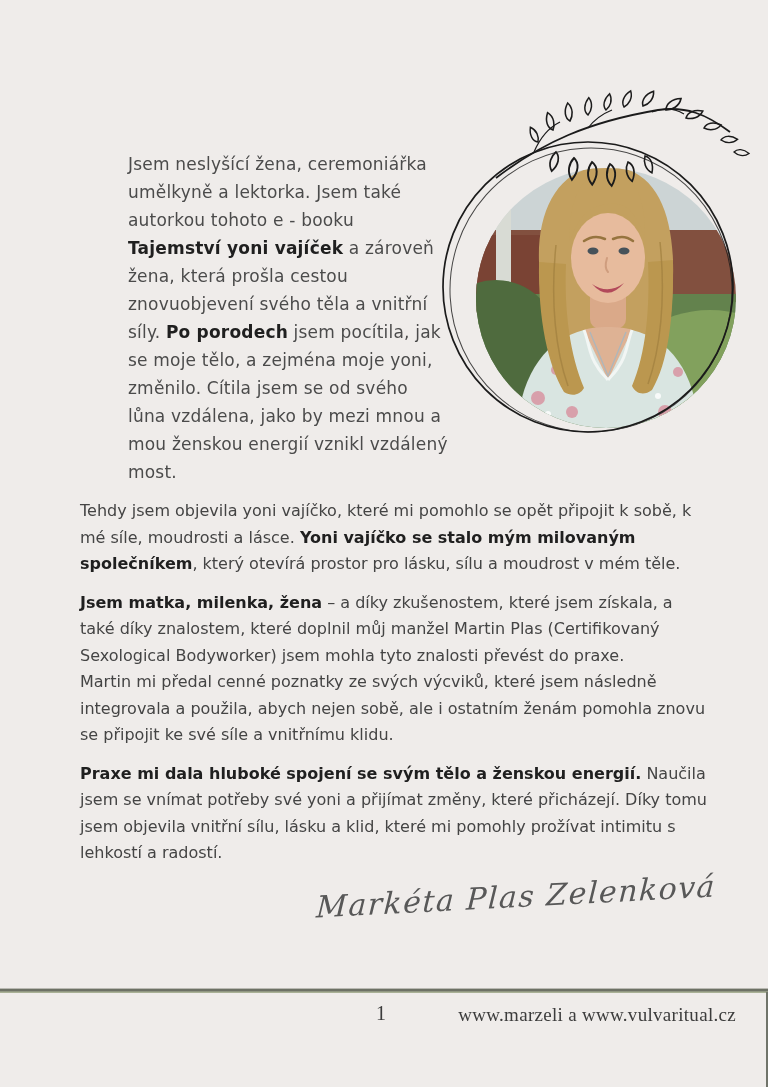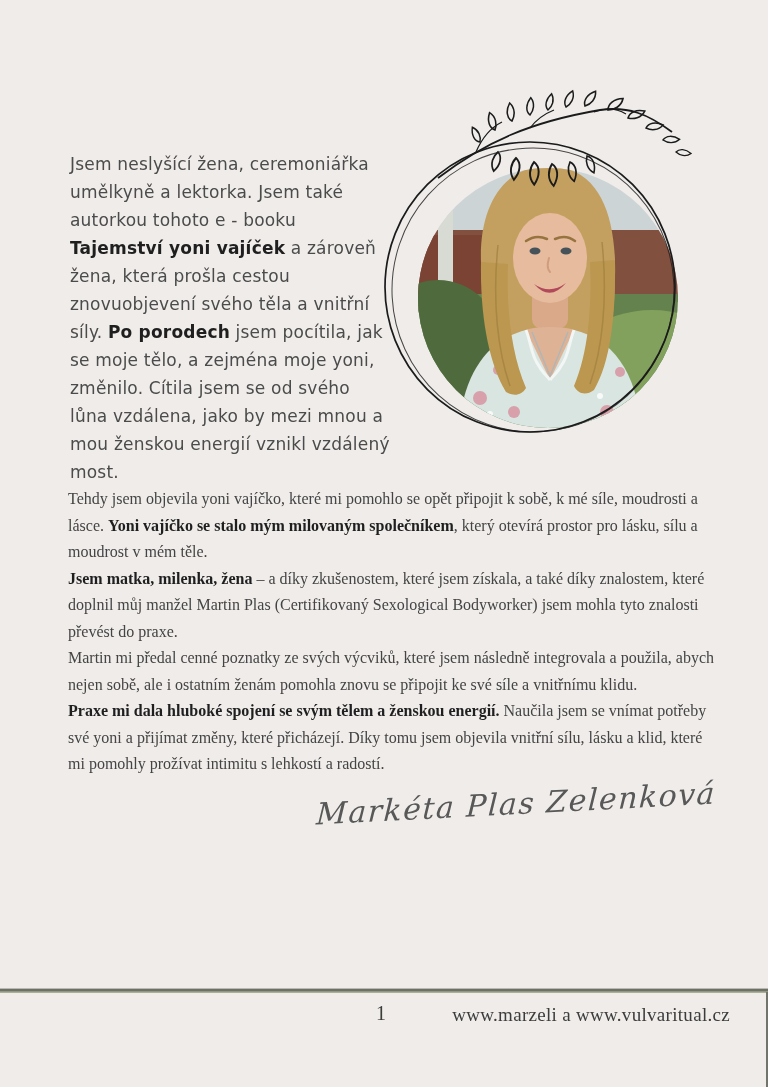--- a/index.html
+++ b/index.html
@@ -12,7 +12,7 @@
     overflow:hidden;
   }
   
-  .intro{display:flex;align-items:flex-start;padding:80px 0 0 70px;}
+  .intro{display:flex;align-items:flex-start;padding:80px 0 0 70px;justify-content:flex-end;}
   .intro-text{
     width:322px;
     padding-top:70px;

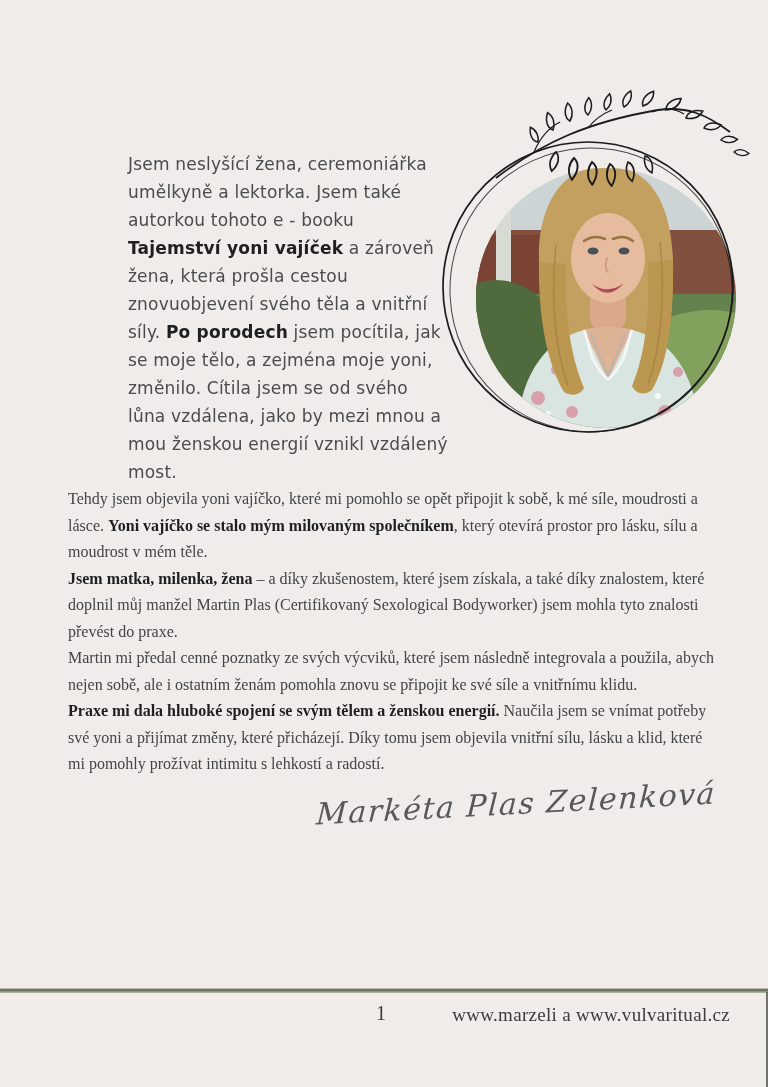--- a/index.html
+++ b/index.html
@@ -25,7 +25,7 @@
 
   
   .body-text{padding:0 46px 0 68px;font-size:16px;line-height:26.5px;color:#444;}
-  .body-text p{margin:0;font-family:Liberation Serif, serif;}
+  .body-text p{margin:12px;}
   .p2{margin-top:8px;}
   .p3{margin-top:22px;}
   .p4{margin-top:22px;}

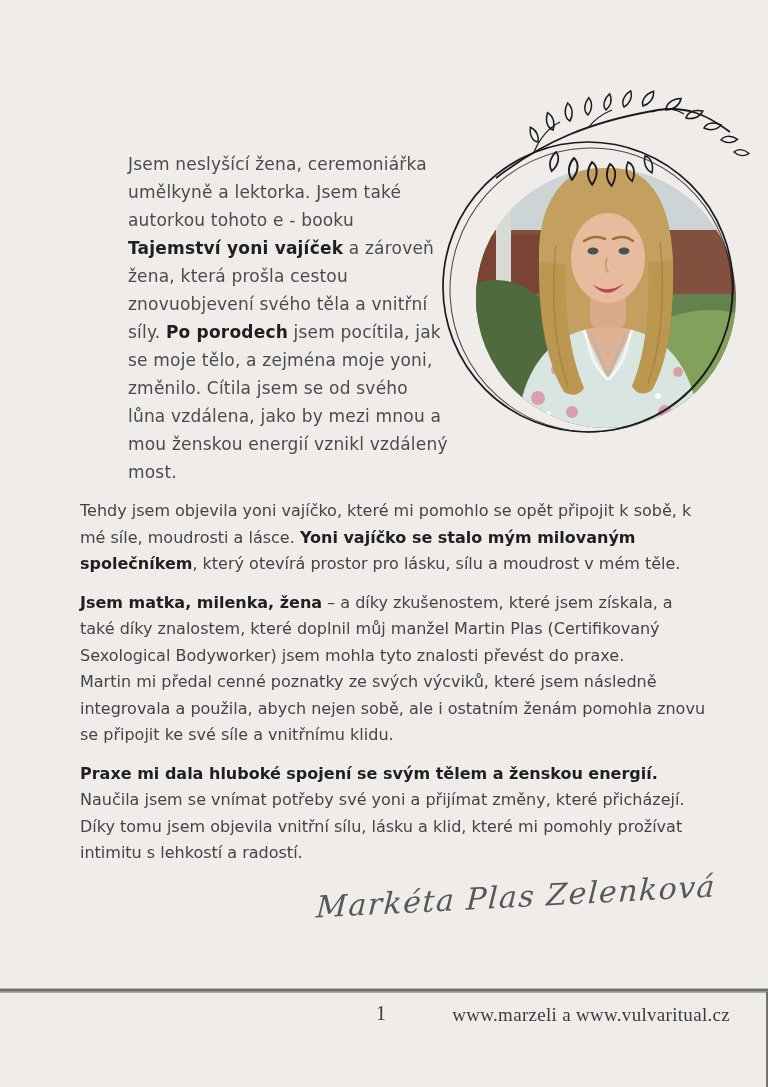--- a/index.html
+++ b/index.html
@@ -171,7 +171,7 @@
   <div class="body-text">
     <p class="p2"><span>Tehdy jsem objevila yoni vajíčko, které mi pomohlo se opět připojit k sobě, k mé síle, moudrosti a lásce. </span><strong>Yoni vajíčko se stalo mým milovaným společníkem</strong><span>, který otevírá prostor pro lásku, sílu a moudrost v mém těle.</span></p>
     <p class="p3"><strong>Jsem matka, milenka, žena</strong><span> – a díky zkušenostem, které jsem získala, a také díky znalostem, které doplnil můj manžel Martin Plas (Certifikovaný Sexological Bodyworker) jsem mohla tyto znalosti převést do praxe.</span><br><span>Martin mi předal cenné poznatky ze svých výcviků, které jsem následně integrovala a použila, abych nejen sobě, ale i ostatním ženám pomohla znovu se připojit ke své síle a vnitřnímu klidu.</span></p>
-    <p class="p4"><strong>Praxe mi dala hluboké spojení se svým tělem a ženskou energií.</strong><span> Naučila jsem se vnímat potřeby své yoni a přijímat změny, které přicházejí. Díky tomu jsem objevila vnitřní sílu, lásku a klid, které mi pomohly prožívat intimitu s lehkostí a radostí.</span></p>
+    <p class="p4"><strong>Praxe mi dala hluboké spojení se svým tělo a ženskou energií.</strong><span> Naučila jsem se vnímat potřeby své yoni a přijímat změny, které přicházejí. Díky tomu jsem objevila vnitřní sílu, lásku a klid, které mi pomohly prožívat intimitu s lehkostí a radostí.</span></p>
   </div>
 
   <div class="signature">

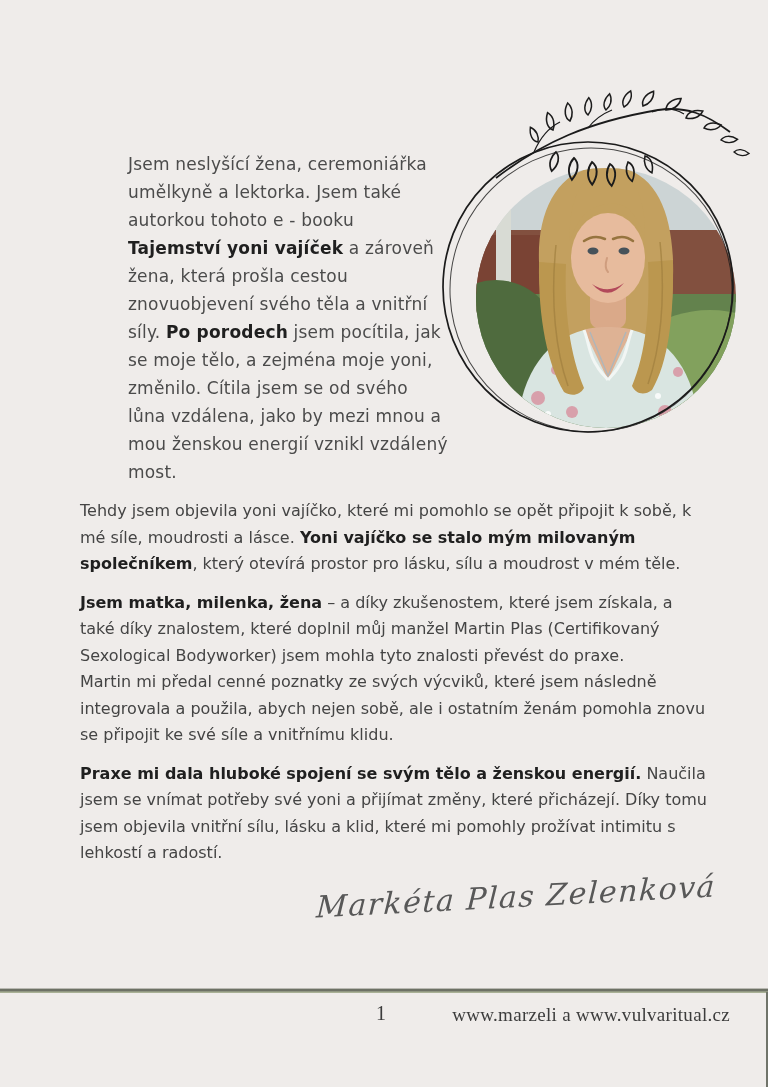--- a/index.html
+++ b/index.html
@@ -53,7 +53,7 @@
     font-family:"Liberation Serif","DejaVu Serif",serif;color:#3c3c3c;
   }
   .page-number{position:absolute;left:376px;top:9px;font-size:20px;}
-  .footer-sites{position:absolute;right:38px;top:11px;font-size:19px;letter-spacing:.3px;}
+  .footer-sites{position:absolute;right:32px;top:11px;font-size:19px;letter-spacing:.3px;}
   .edge-line{position:absolute;right:0;top:992px;height:95px;width:2px;background:#70746a;}
 </style>
 </head>

